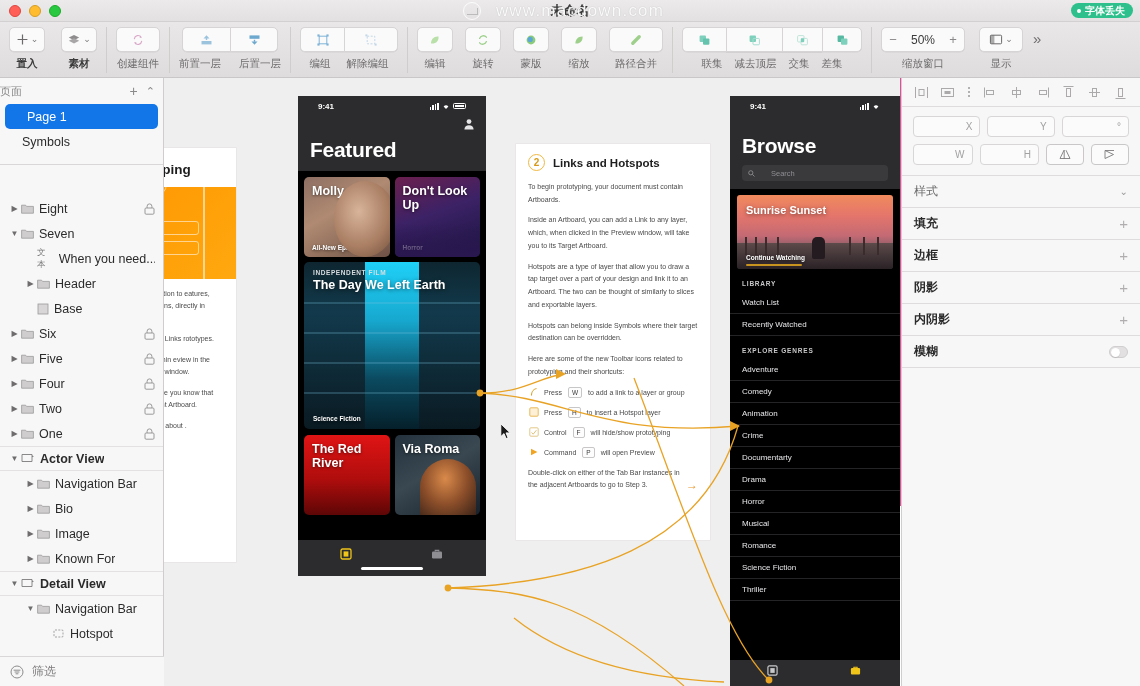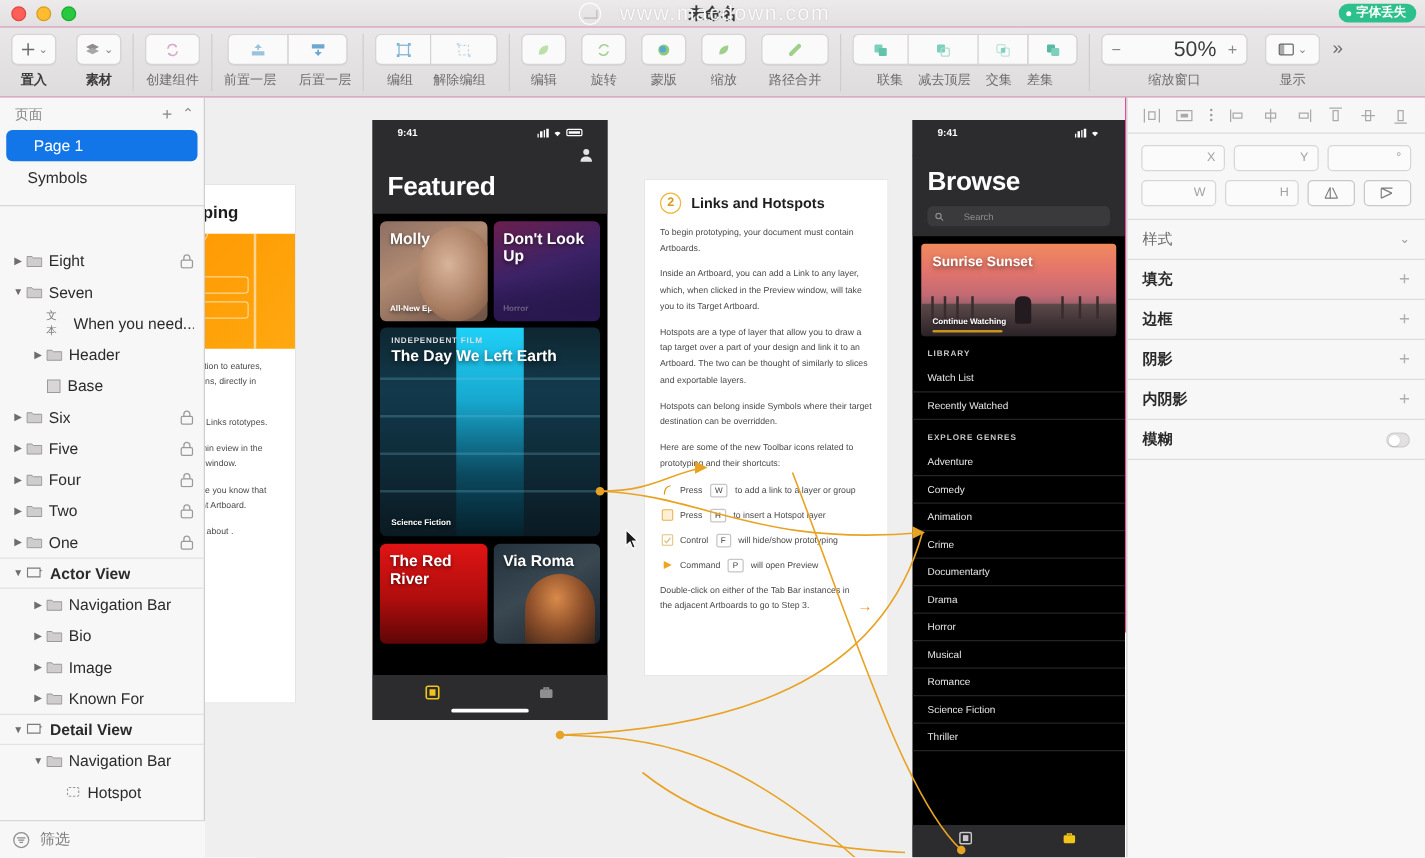--- a/index.html
+++ b/index.html
@@ -80,7 +80,7 @@
     height: 25px; display: flex; align-items: center; padding: 0 4px; gap: 6px;
     box-shadow: 0 0.5px 0.5px rgba(0,0,0,0.07);
   }
-  .zoomval { font-size: 17px; color: #3b3b3b; min-width: 34px; text-align: right; margin-left: 33px; }
+  .zoomval { font-size: 12px; color: #3b3b3b; min-width: 34px; text-align: center; }
   .zsign { color: #8a8888; font-size: 13px; width: 14px; text-align: center; }
   .chevrons { font-size: 15px; color: #6f6d6d; margin-left: 10px; margin-top: 3px; }
 

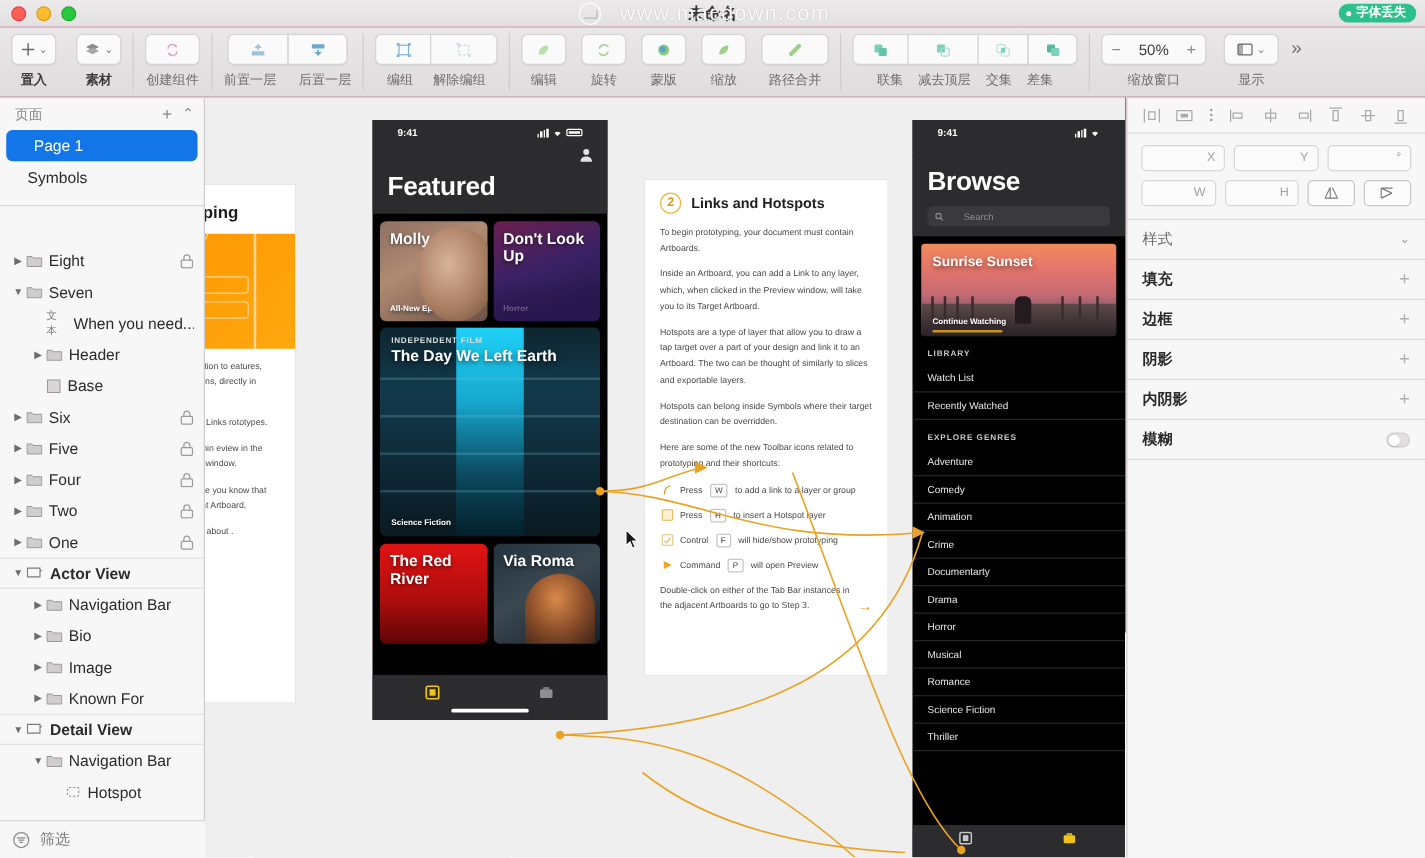--- a/index.html
+++ b/index.html
@@ -90,7 +90,7 @@
     background: #f7f7f7; border-right: 1px solid #cfcdcd;
   }
   .pages-head {
-    height: 26px; display: flex; align-items: center; padding: 0 8px 0 12px;
+    height: 26px; display: flex; align-items: center; padding: 0 8px 0 0;
     font-size: 11px; color: #8a8888;
   }
   .pages-head .sp { flex: 1; }

